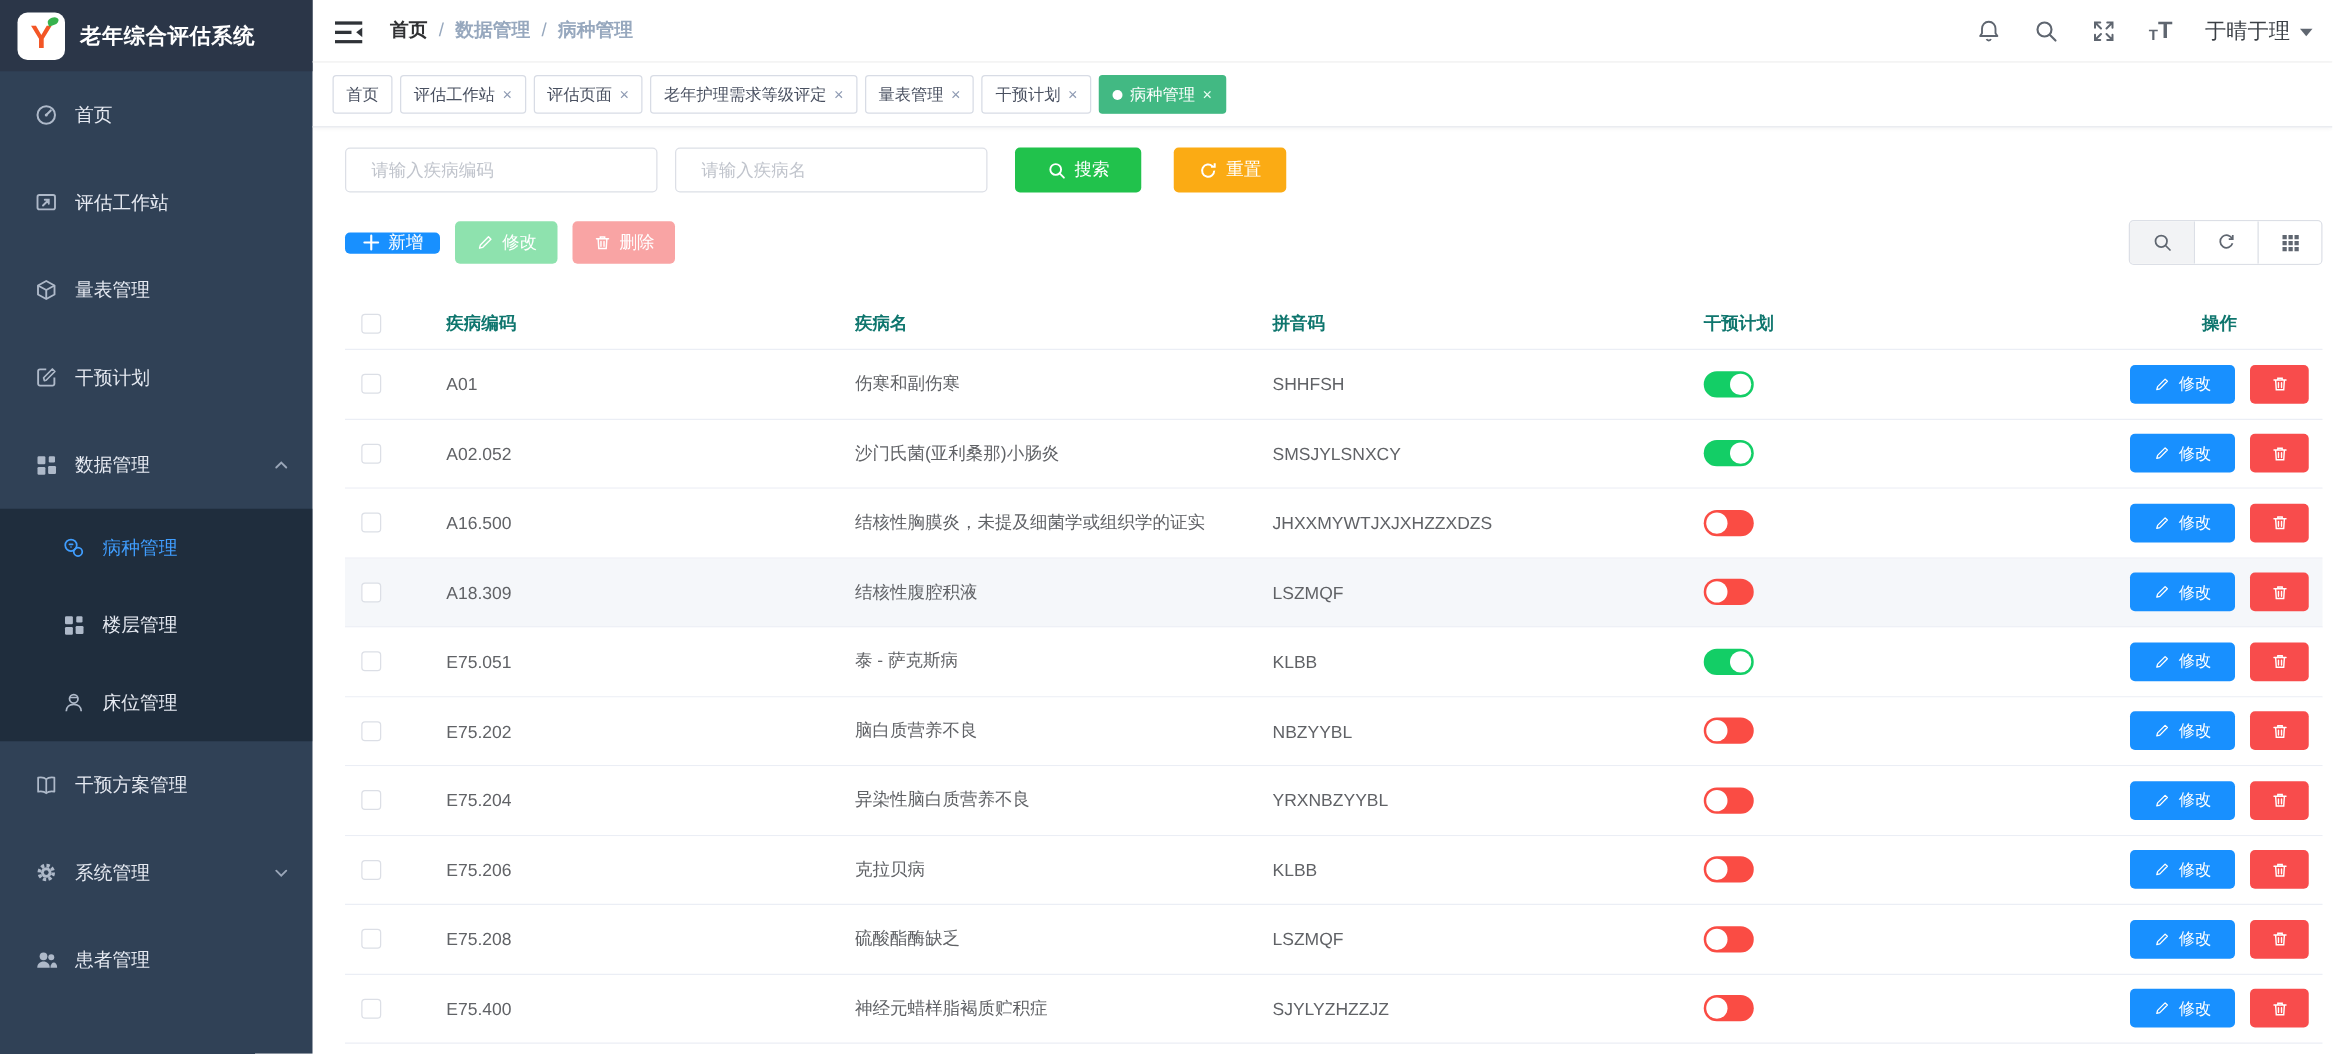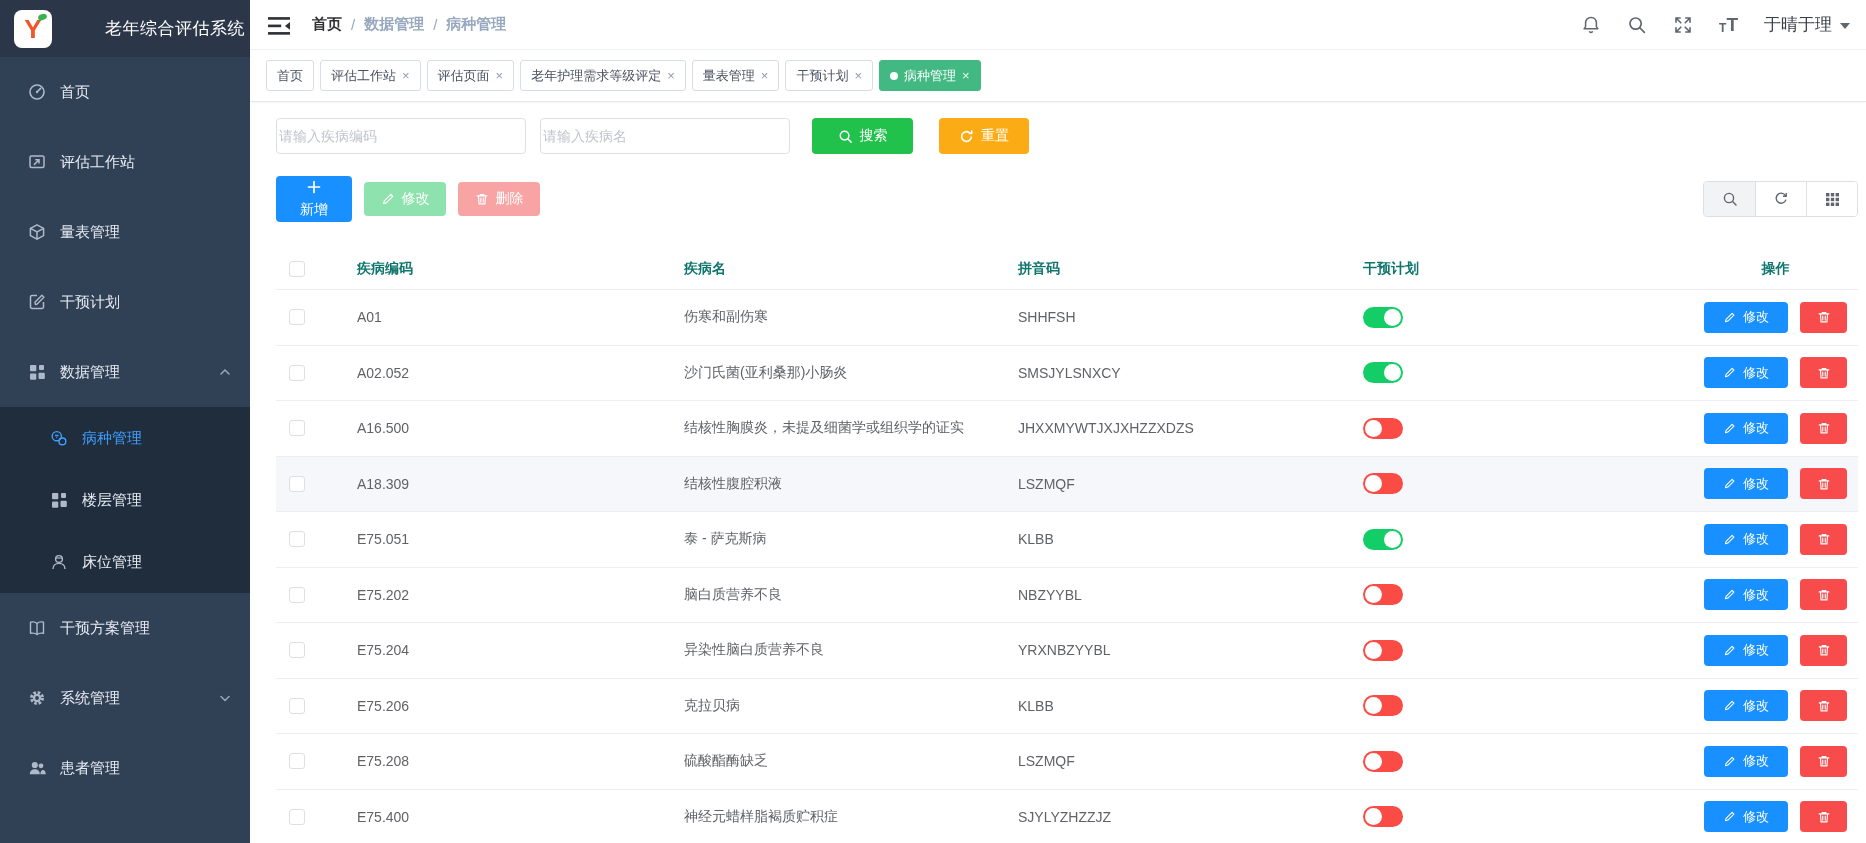--- a/index.html
+++ b/index.html
@@ -12,7 +12,7 @@
   .logo-box { width:38px; height:38px; background:#fff; border-radius:8px; display:flex; align-items:center; justify-content:center; position:relative; }
   .logo-y { color:#f35626; font-size:26px; font-weight:bold; line-height:1; }
   .logo-leaf { position:absolute; top:4px; right:5px; width:9px; height:6px; background:#37b24d; border-radius:50% 50% 50% 0; transform:rotate(-20deg); }
-  .logo-title { color:#fff; font-size:17px; font-weight:normal; letter-spacing:.5px;margin-left:41px; }
+  .logo-title { color:#fff; font-size:17px; font-weight:bold; letter-spacing:.5px; }
   .menu { flex:1; overflow:hidden; }
   .menu-item { height:70px; display:flex; align-items:center; padding:0 19px 0 28px; color:#e6eaf2; font-size:15px; cursor:pointer; }
   .menu-item .mi-icon { width:18px; height:18px; color:#aeb9c9; margin-right:14px; flex-shrink:0; }

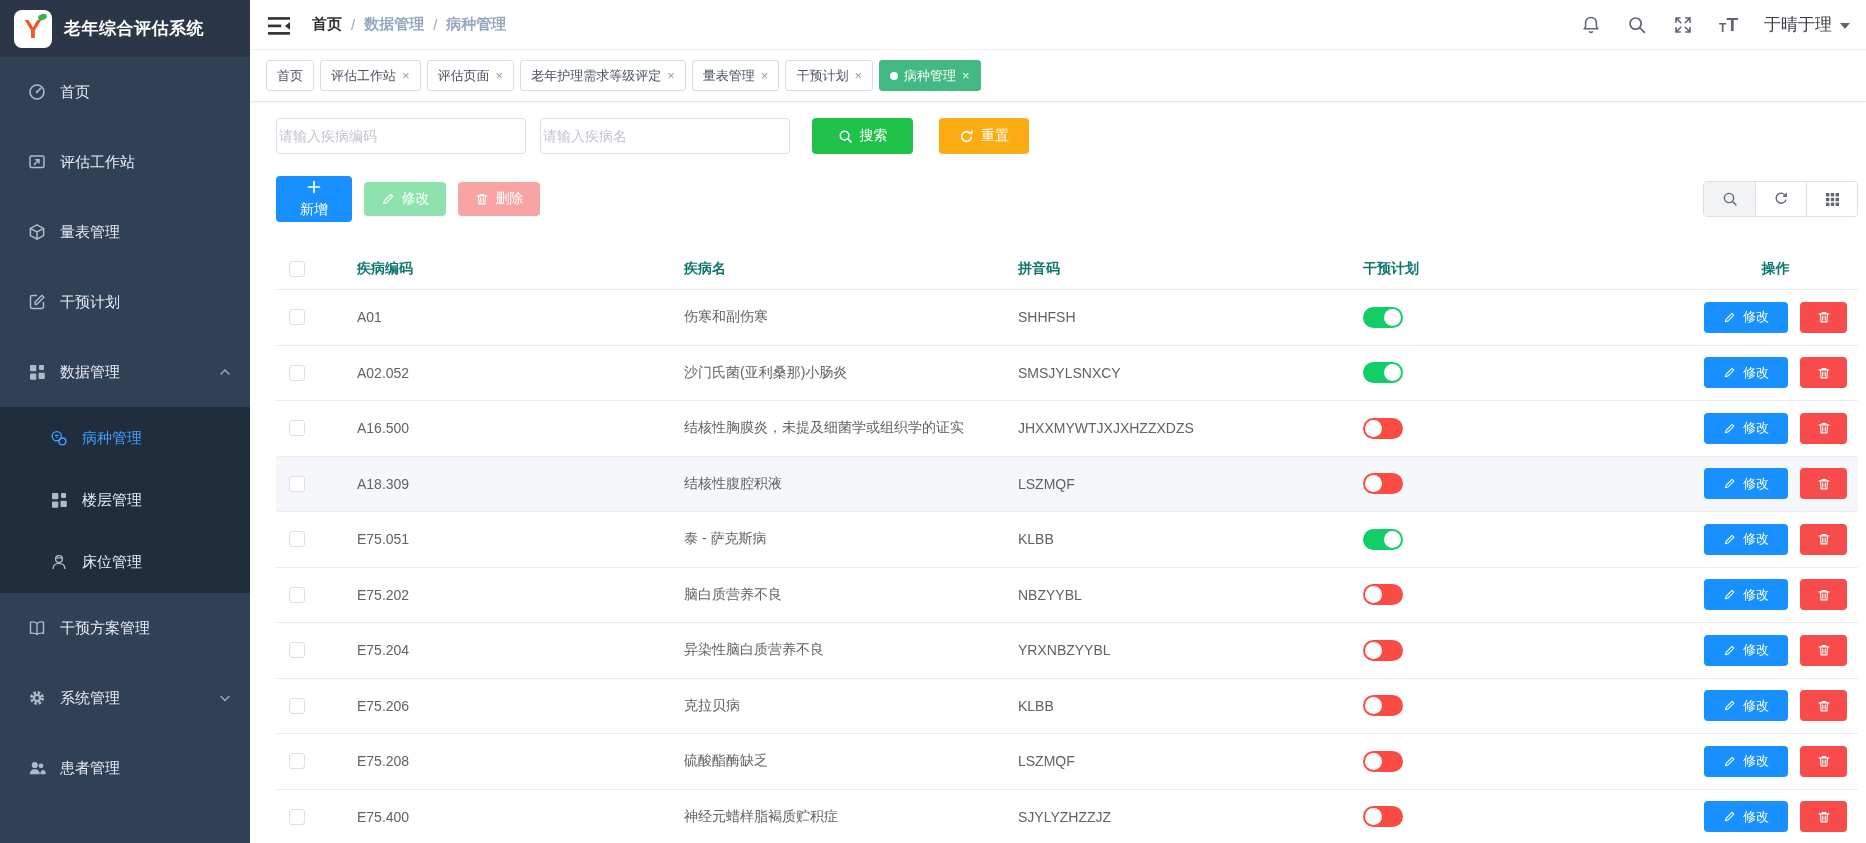--- a/index.html
+++ b/index.html
@@ -51,7 +51,7 @@
   
   .content { flex:1; padding:16px 8px 0 26px; overflow:hidden; }
   .search-row { display:flex; align-items:center; gap:14px; }
-  .s-input { width:250px; height:36px; border:1px solid #dcdfe6; border-radius:4px; padding:0 2px; font-size:14px; color:#606266; outline:none; font-family:inherit; }
+  .s-input { width:250px; height:36px; border:1px solid #dcdfe6; border-radius:4px; padding:0 20px; font-size:14px; color:#606266; outline:none; font-family:inherit; }
   .s-input::placeholder { color:#c0c4cc; }
   .btn { border:none; border-radius:4px; color:#fff; font-size:14px; display:inline-flex; align-items:center; justify-content:center; gap:7px; cursor:pointer; font-family:inherit; }
   .btn-search { width:101px; height:36px; background:#21c24c; margin-left:8px; }

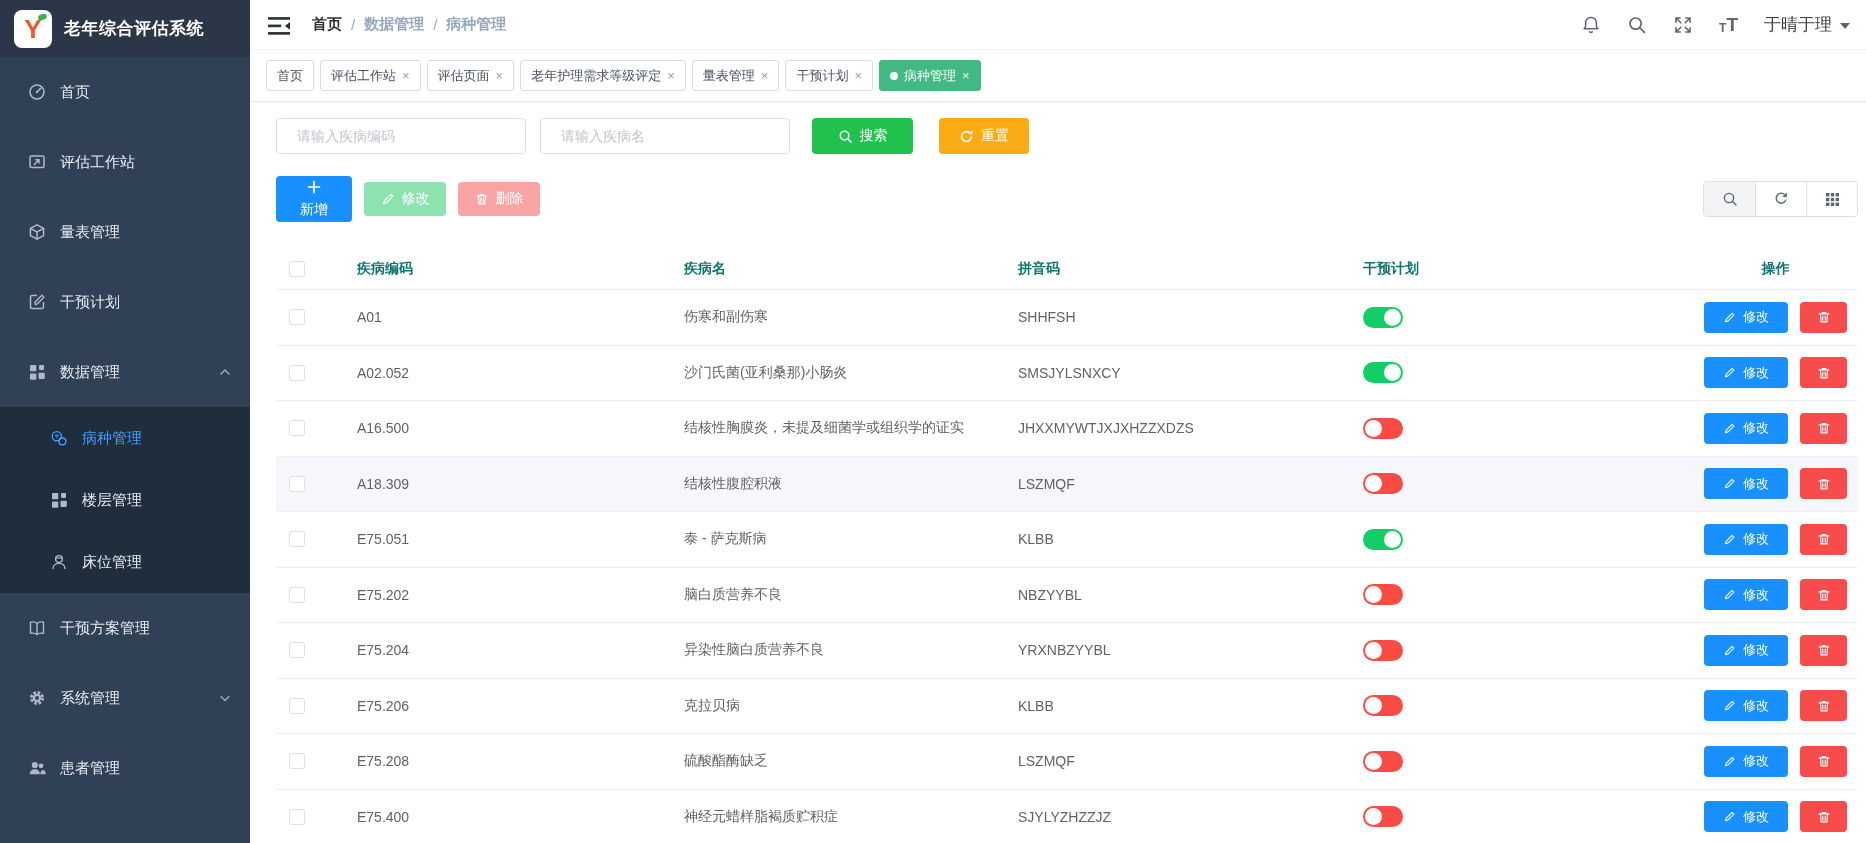--- a/index.html
+++ b/index.html
@@ -57,7 +57,7 @@
   .btn-search { width:101px; height:36px; background:#21c24c; margin-left:8px; }
   .btn-reset { width:90px; height:36px; background:#fbab14; margin-left:12px; }
   .toolbar-row { margin-top:22px; display:flex; align-items:center; }
-  .btn-add { width:76px; height:46px; background:#1890ff;flex-direction:column; }
+  .btn-add { width:76px; height:17px; background:#1890ff; }
   .btn-edit-main { width:82px; height:34px; background:#8ee2ae; margin-left:12px; cursor:default; }
   .btn-del-main { width:82px; height:34px; background:#f9a4a4; margin-left:12px; cursor:default; }
   .icon-group { margin-left:auto; display:flex; border:1px solid #dcdfe6; border-radius:4px; overflow:hidden; }

